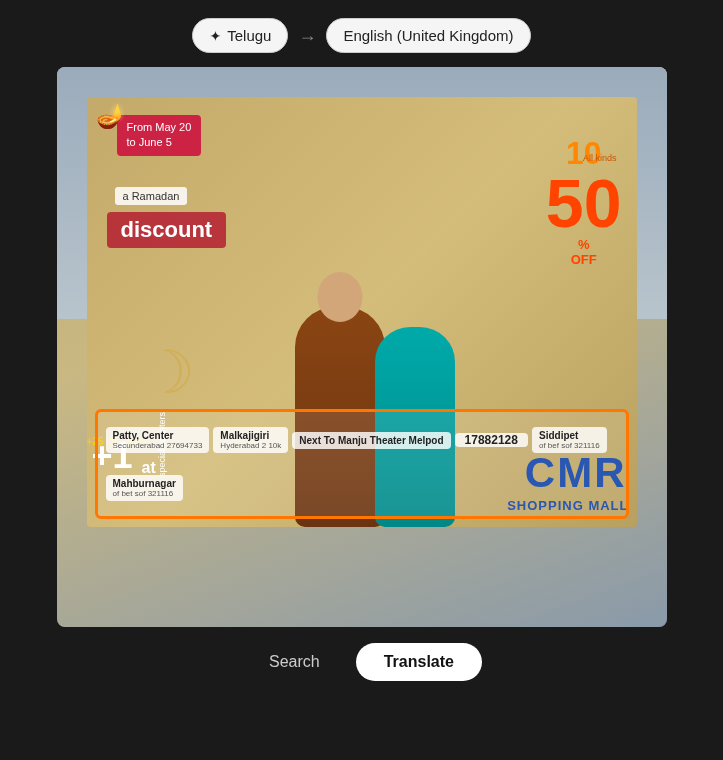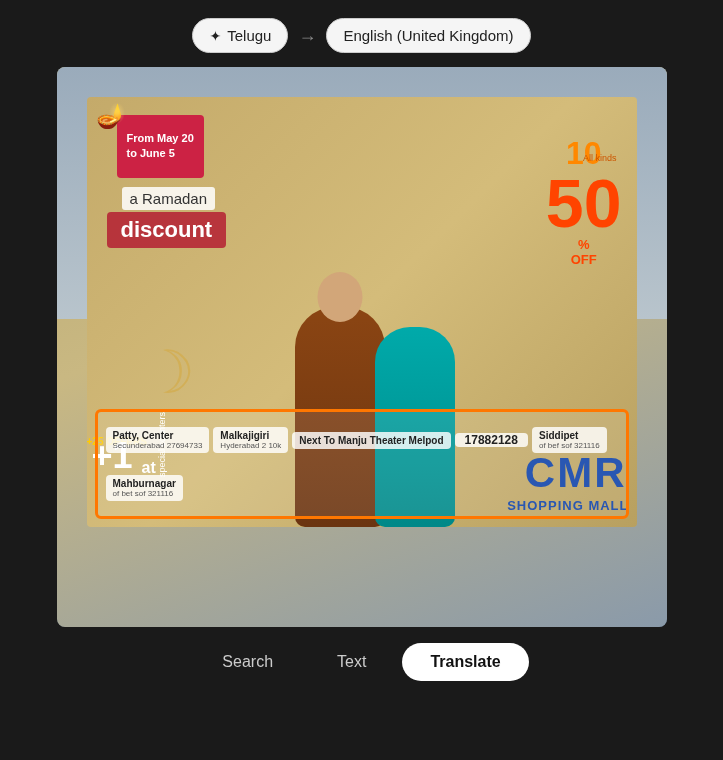--- a/index.html
+++ b/index.html
@@ -89,8 +89,8 @@
       background: #cc2244;
       color: white;
       font-size: 11px;
-      font-weight: 700;
-      padding: 16px 10px;
+      font-weight: 400;
+      padding: 5px 10px;
       border-radius: 4px;
       line-height: 1.4;
     }

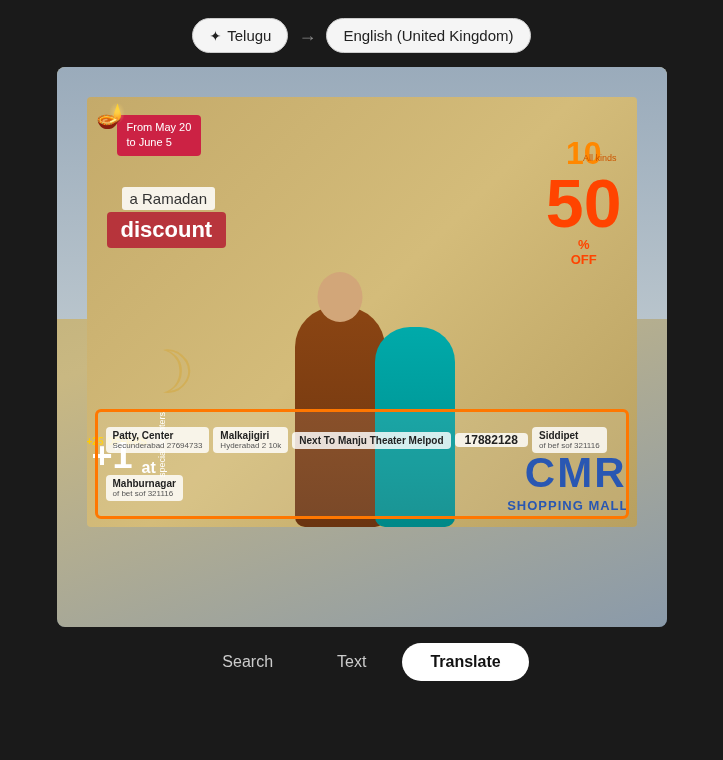--- a/index.html
+++ b/index.html
@@ -99,10 +99,10 @@
     .ramadan-label {
       position: absolute;
       top: 90px;
-      left: 35px;
+      left: 28px;
       background: rgba(255,255,255,0.85);
       color: #333;
-      font-size: 15px;
+      font-size: 11px;
       padding: 3px 8px;
       border-radius: 3px;
       text-align: center;

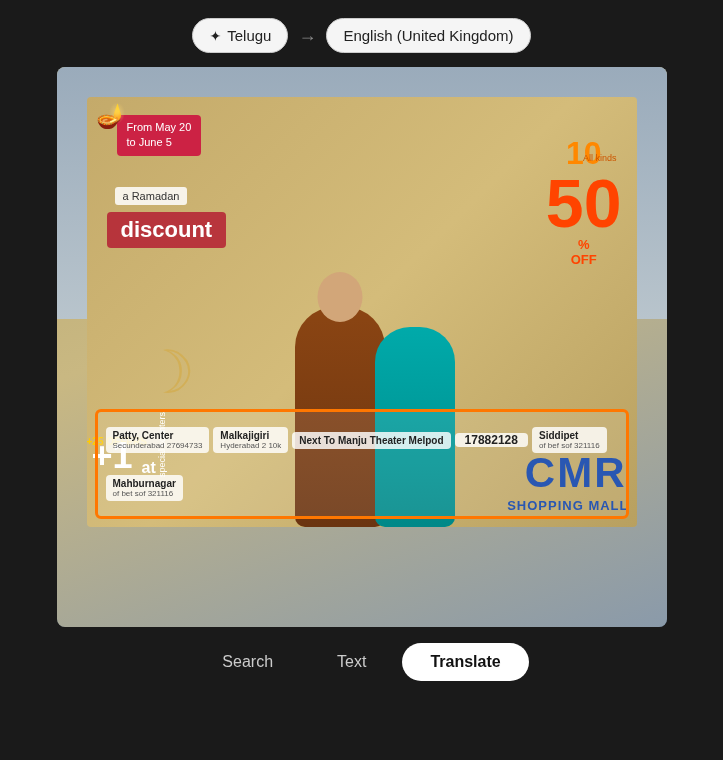--- a/index.html
+++ b/index.html
@@ -426,7 +426,6 @@
 
 <div class="bottom-nav">
   <button class="nav-btn">Search</button>
-  <button class="nav-btn">Text</button>
   <button class="nav-btn active">Translate</button>
 </div>
 

